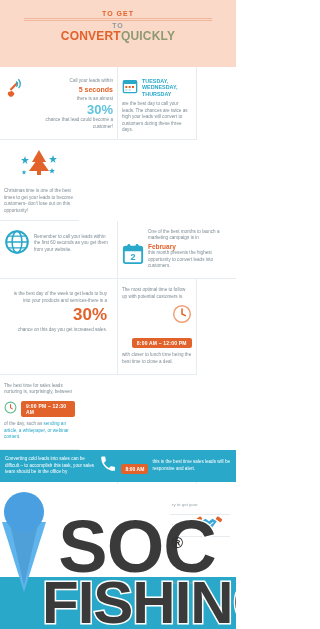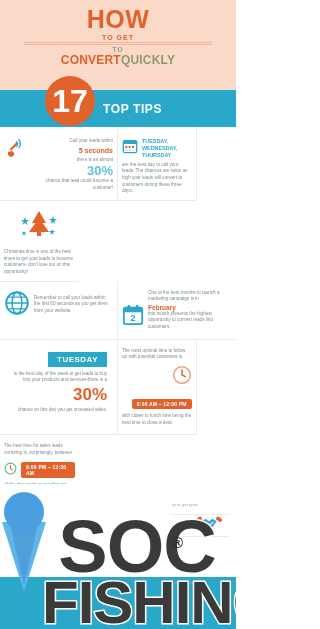--- a/index.html
+++ b/index.html
@@ -201,7 +201,6 @@
 <div id="page">
 
   <div class="hero">
-    <div class="hero-how">HOW</div>
     <div class="hero-sub">TO GET</div>
     <div class="hero-rule"></div>
     <div class="hero-rule"></div>

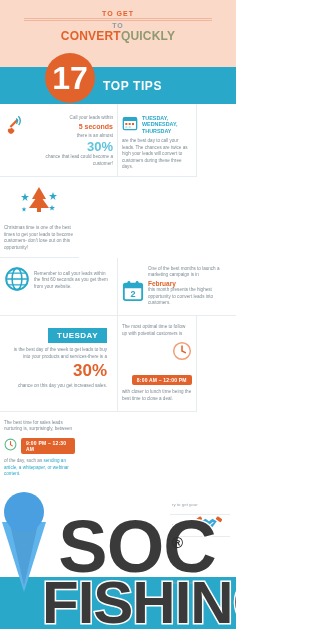--- a/index.html
+++ b/index.html
@@ -210,10 +210,6 @@
     </div>
   </div>
 
-  <div class="tipsbar">
-    <div class="badge">17</div>
-    <div class="tipslabel">TOP TIPS</div>
-  </div>
 
   <div class="grid">
 

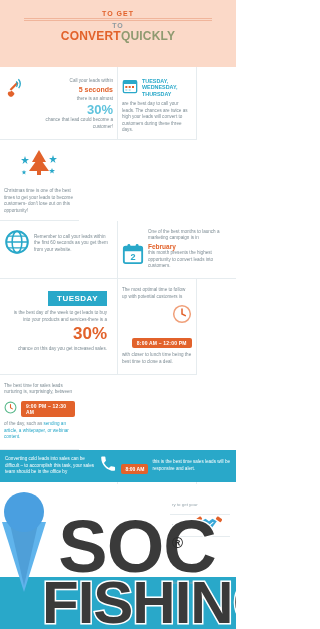--- a/index.html
+++ b/index.html
@@ -311,9 +311,6 @@
   <div class="grid">
 
     <div class="cell w2" style="padding:8px 10px">
-      <div class="ctr">
-        <span class="pill-bl">TUESDAY</span>
-      </div>
       <div class="txt ctr" style="margin-top:4px">is the best day of the week to get leads to buy into your products and services-there is a</div>
       <div class="stat-or ctr" style="font-size:17px;margin:2px 0">30%</div>
       <div class="txt ctr">chance on this day you get increased sales.</div>

